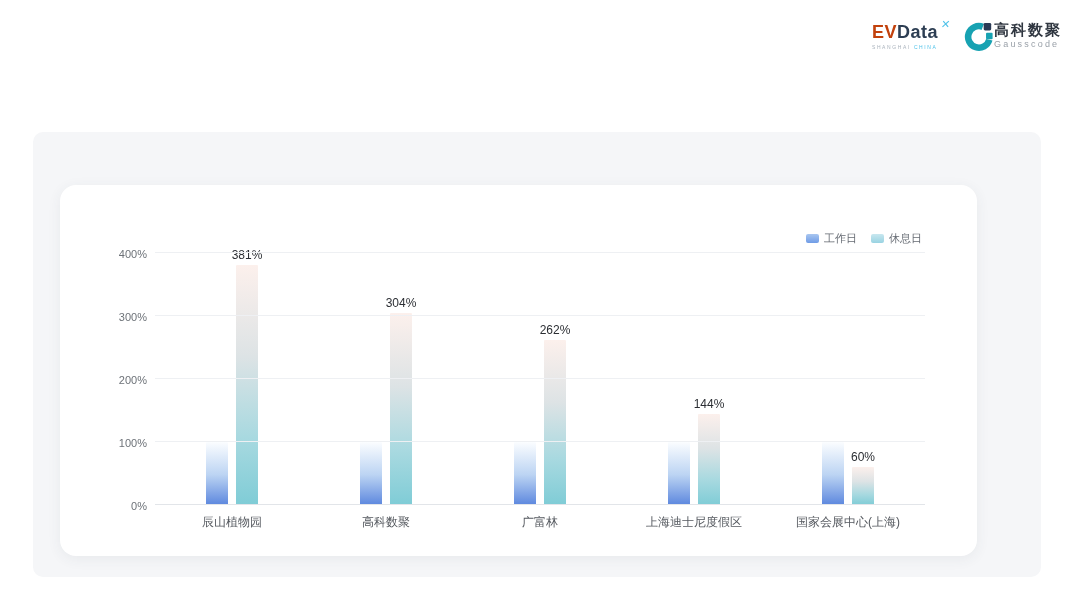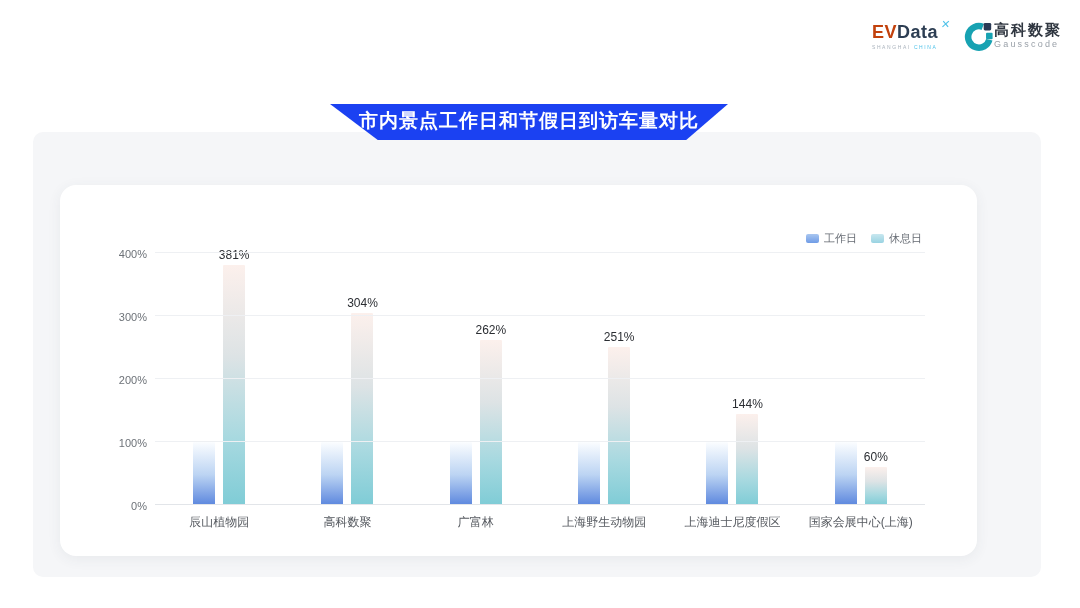--- a/index.html
+++ b/index.html
@@ -87,9 +87,6 @@
     </div>
   </div>
 
-  <div class="banner">
-    <span class="banner-title">市内景点工作日和节假日到访车量对比</span>
-  </div>
 
   <div class="panel"></div>
 

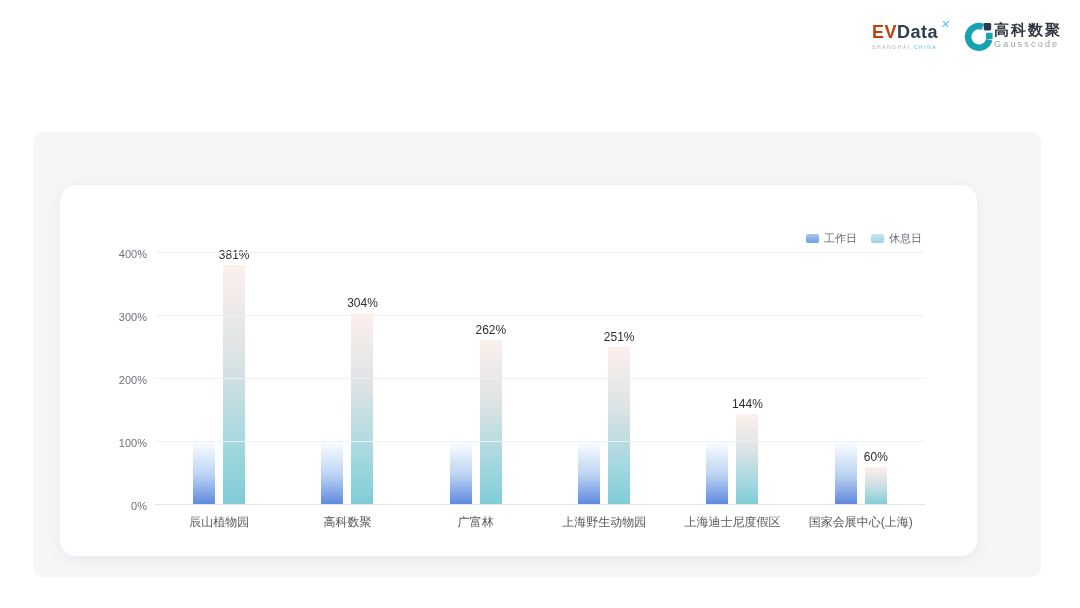--- a/index.html
+++ b/index.html
@@ -134,15 +134,6 @@
           <div class="group">
             <div class="bars">
               <div class="bar work" style="height: 25%;"></div>
-              <div class="bar rest" style="height: 62.75%;">
-                <span class="val">251%</span>
-              </div>
-            </div>
-            <span class="cat">上海野生动物园</span>
-          </div>
-          <div class="group">
-            <div class="bars">
-              <div class="bar work" style="height: 25%;"></div>
               <div class="bar rest" style="height: 36%;">
                 <span class="val">144%</span>
               </div>

